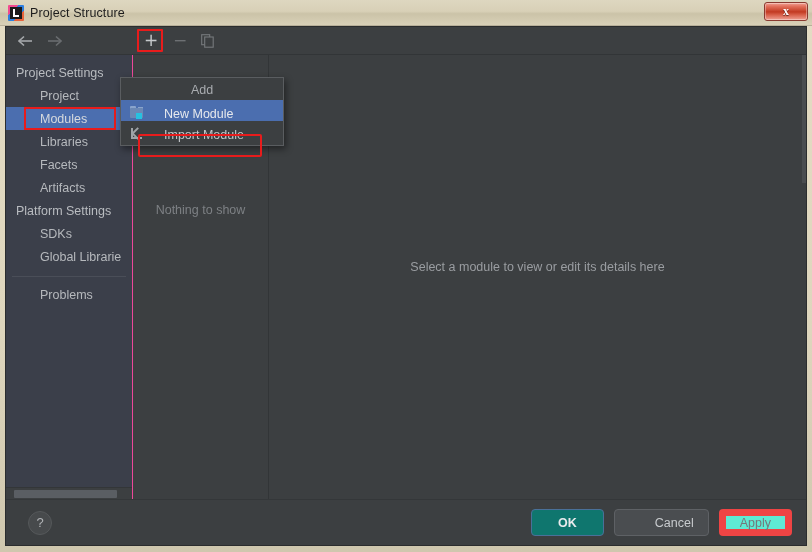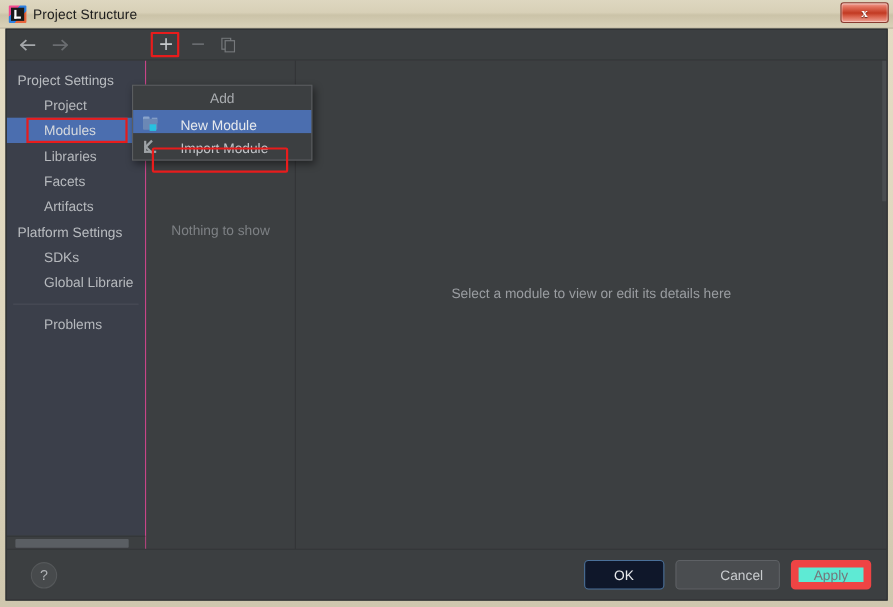--- a/index.html
+++ b/index.html
@@ -353,10 +353,10 @@
     display: flex; align-items: center; justify-content: center;
   }
   .dlg-btn.primary {
-    background: #0f172a;
+    background: #0f766e;
     border: 1px solid #4a7099;
     color: #e8eaec;
-    font-weight: normal;
+    font-weight: bold;
   }
   .dlg-btn.normal {
     background: #4a4d50;

